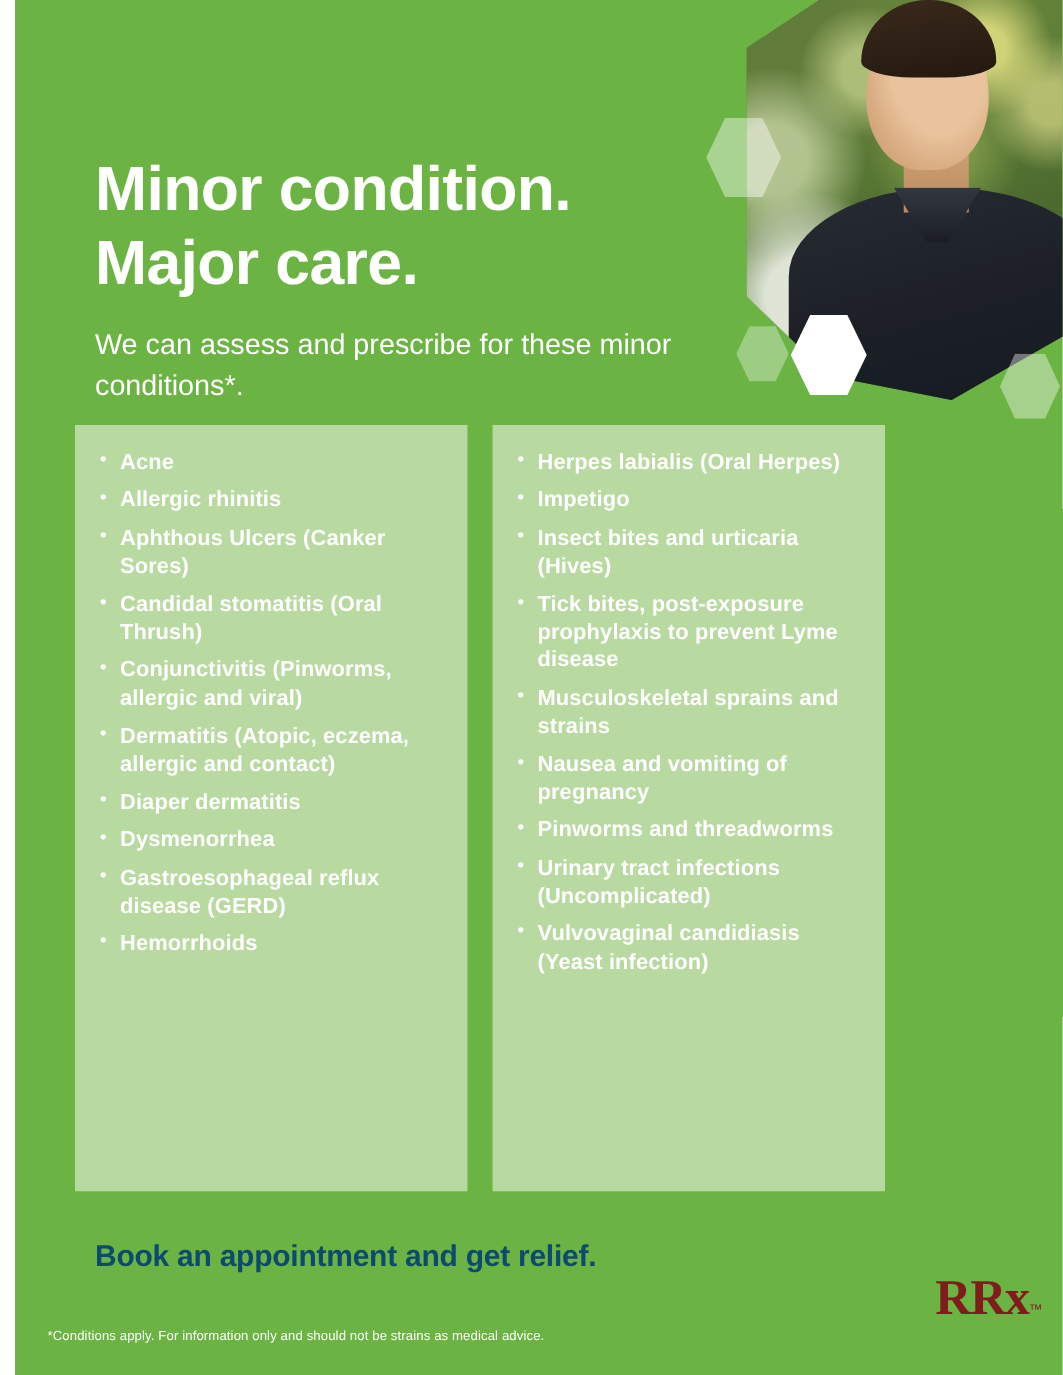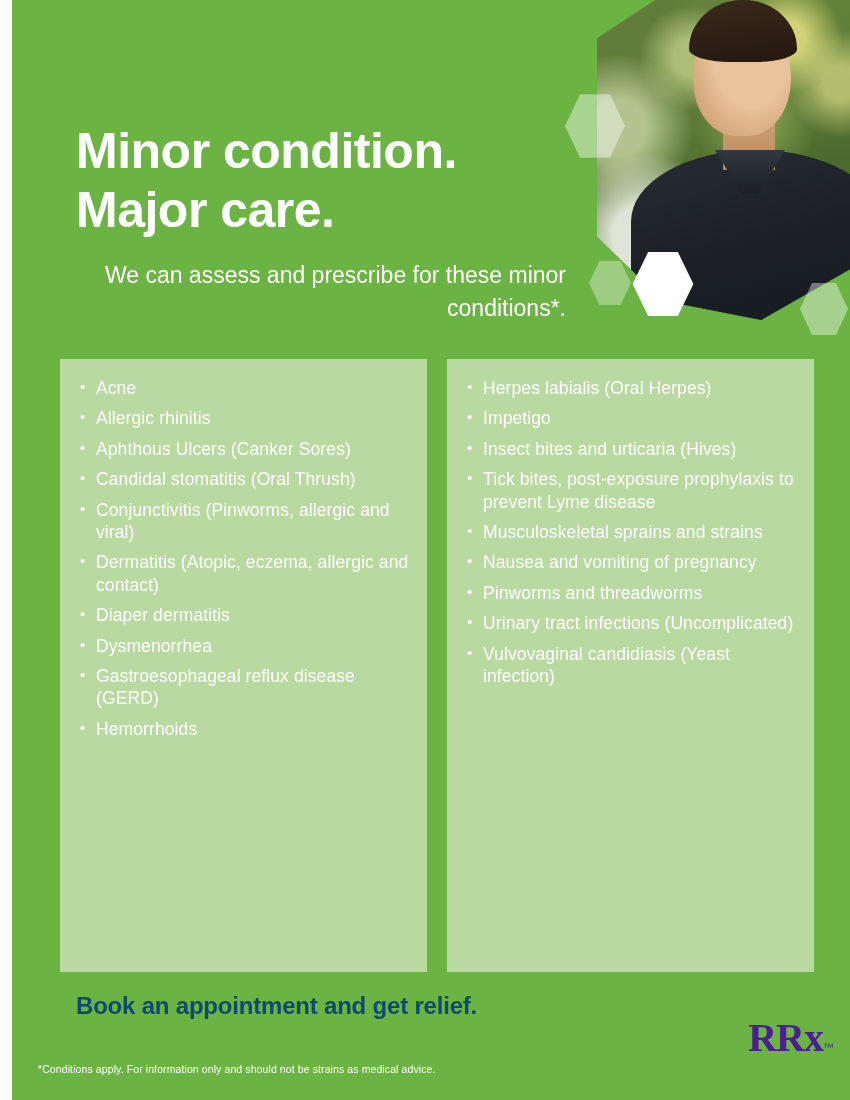--- a/index.html
+++ b/index.html
@@ -133,7 +133,6 @@
     font-size: 23px;
     font-weight: normal;
     line-height: 1.42;
-    text-align: right;
   }
 
   

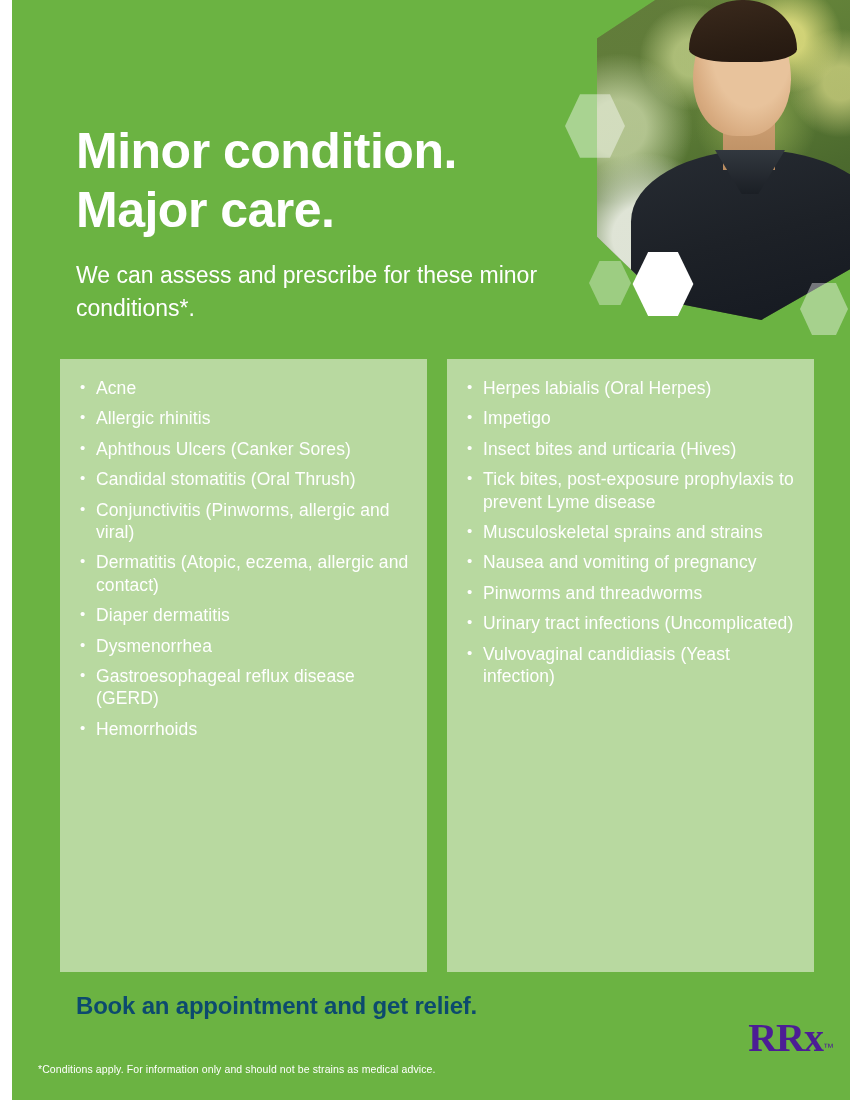--- a/index.html
+++ b/index.html
@@ -139,11 +139,12 @@
   .cards {
     position: absolute;
     left: 48px;
-    top: 359px;
-    width: 754px;
+    top: 340px;
+    width: 648px;
     height: 613px;
     display: flex;
     gap: 20px;
+    font-weight: bold;
   }
   .card {
     background: #B8D9A0;

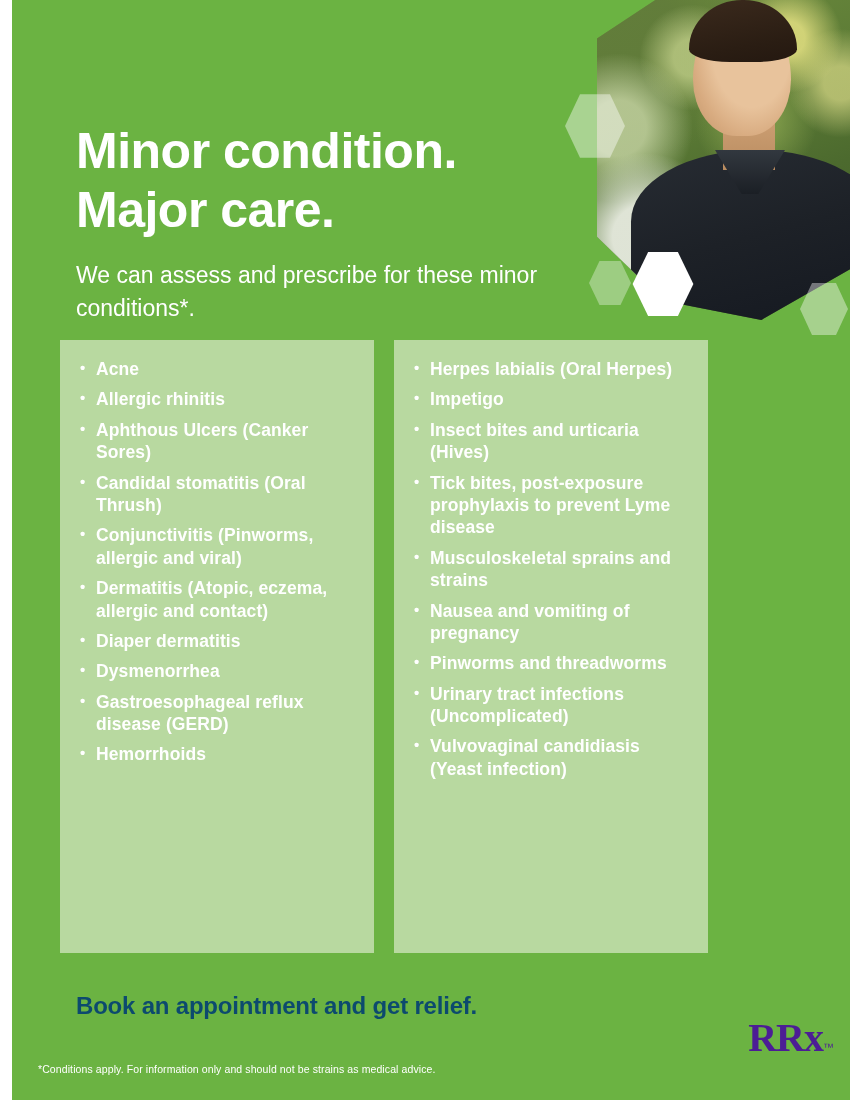--- a/index.html
+++ b/index.html
@@ -190,7 +190,7 @@
     position: absolute;
     right: 28px;
     top: 1018px;
-    color: #4c1d95;
+    color: #7f1d1d;
     font-family: "Liberation Serif", serif;
     font-size: 40px;
     font-weight: bold;

